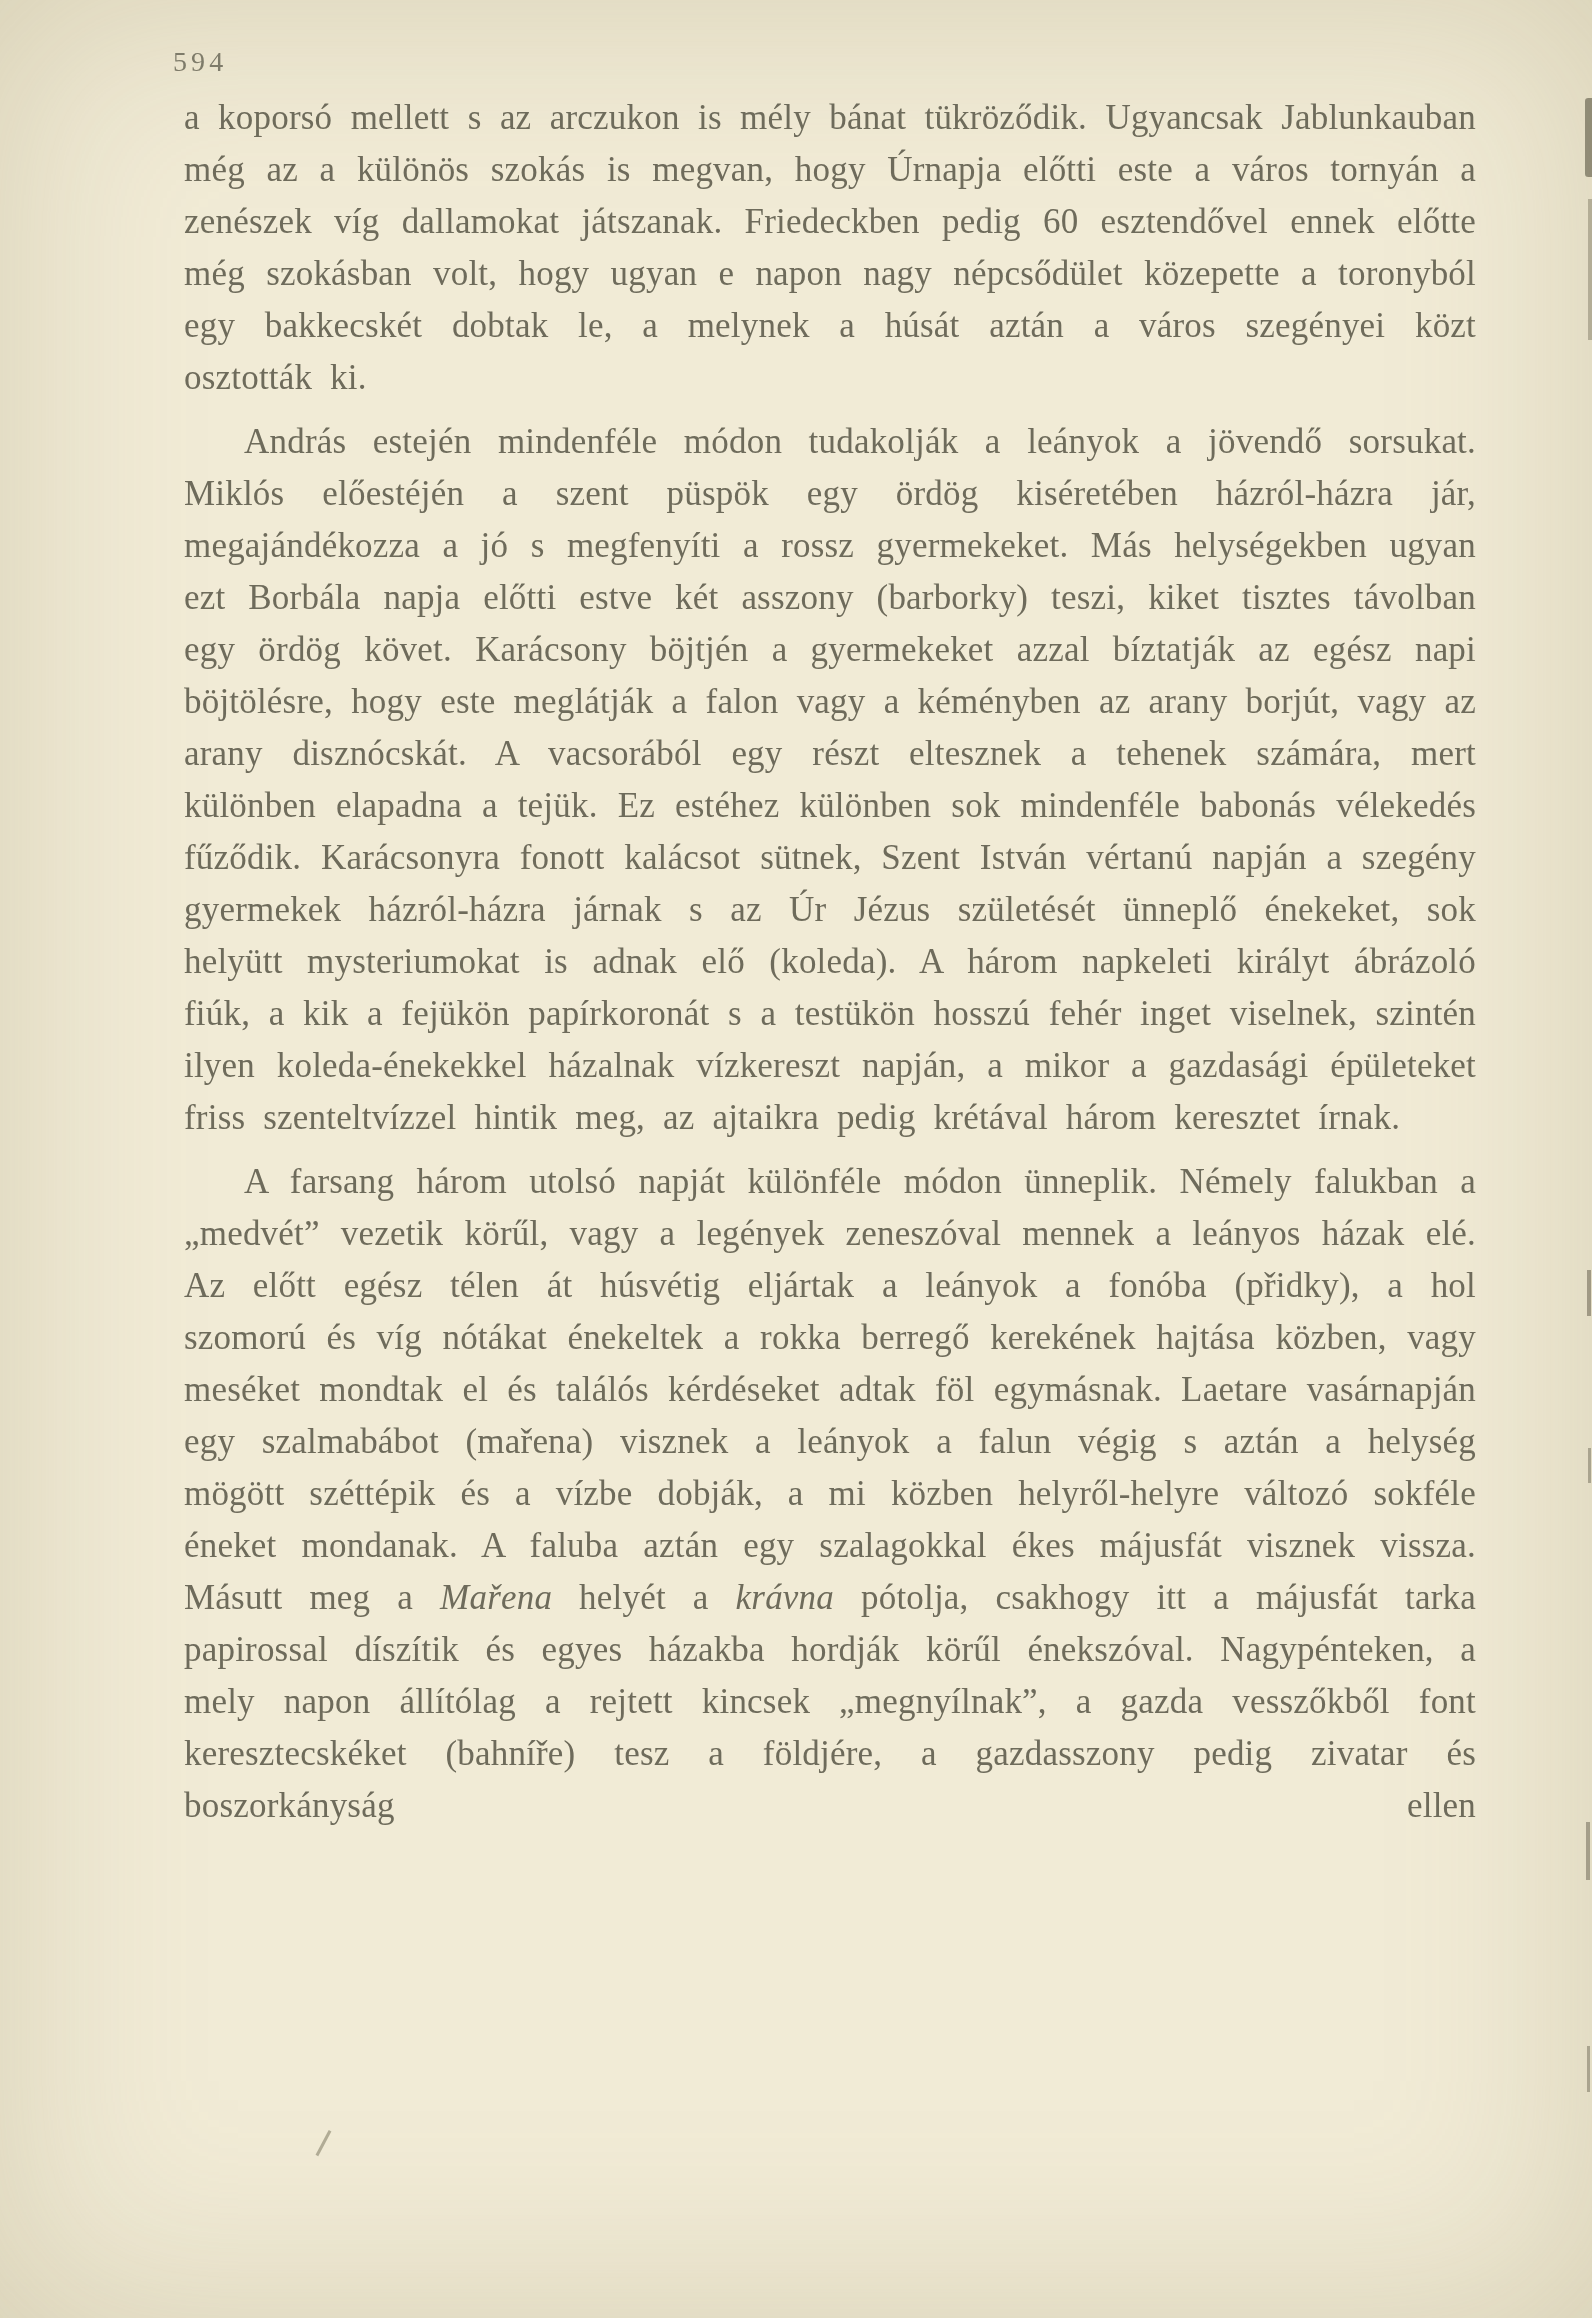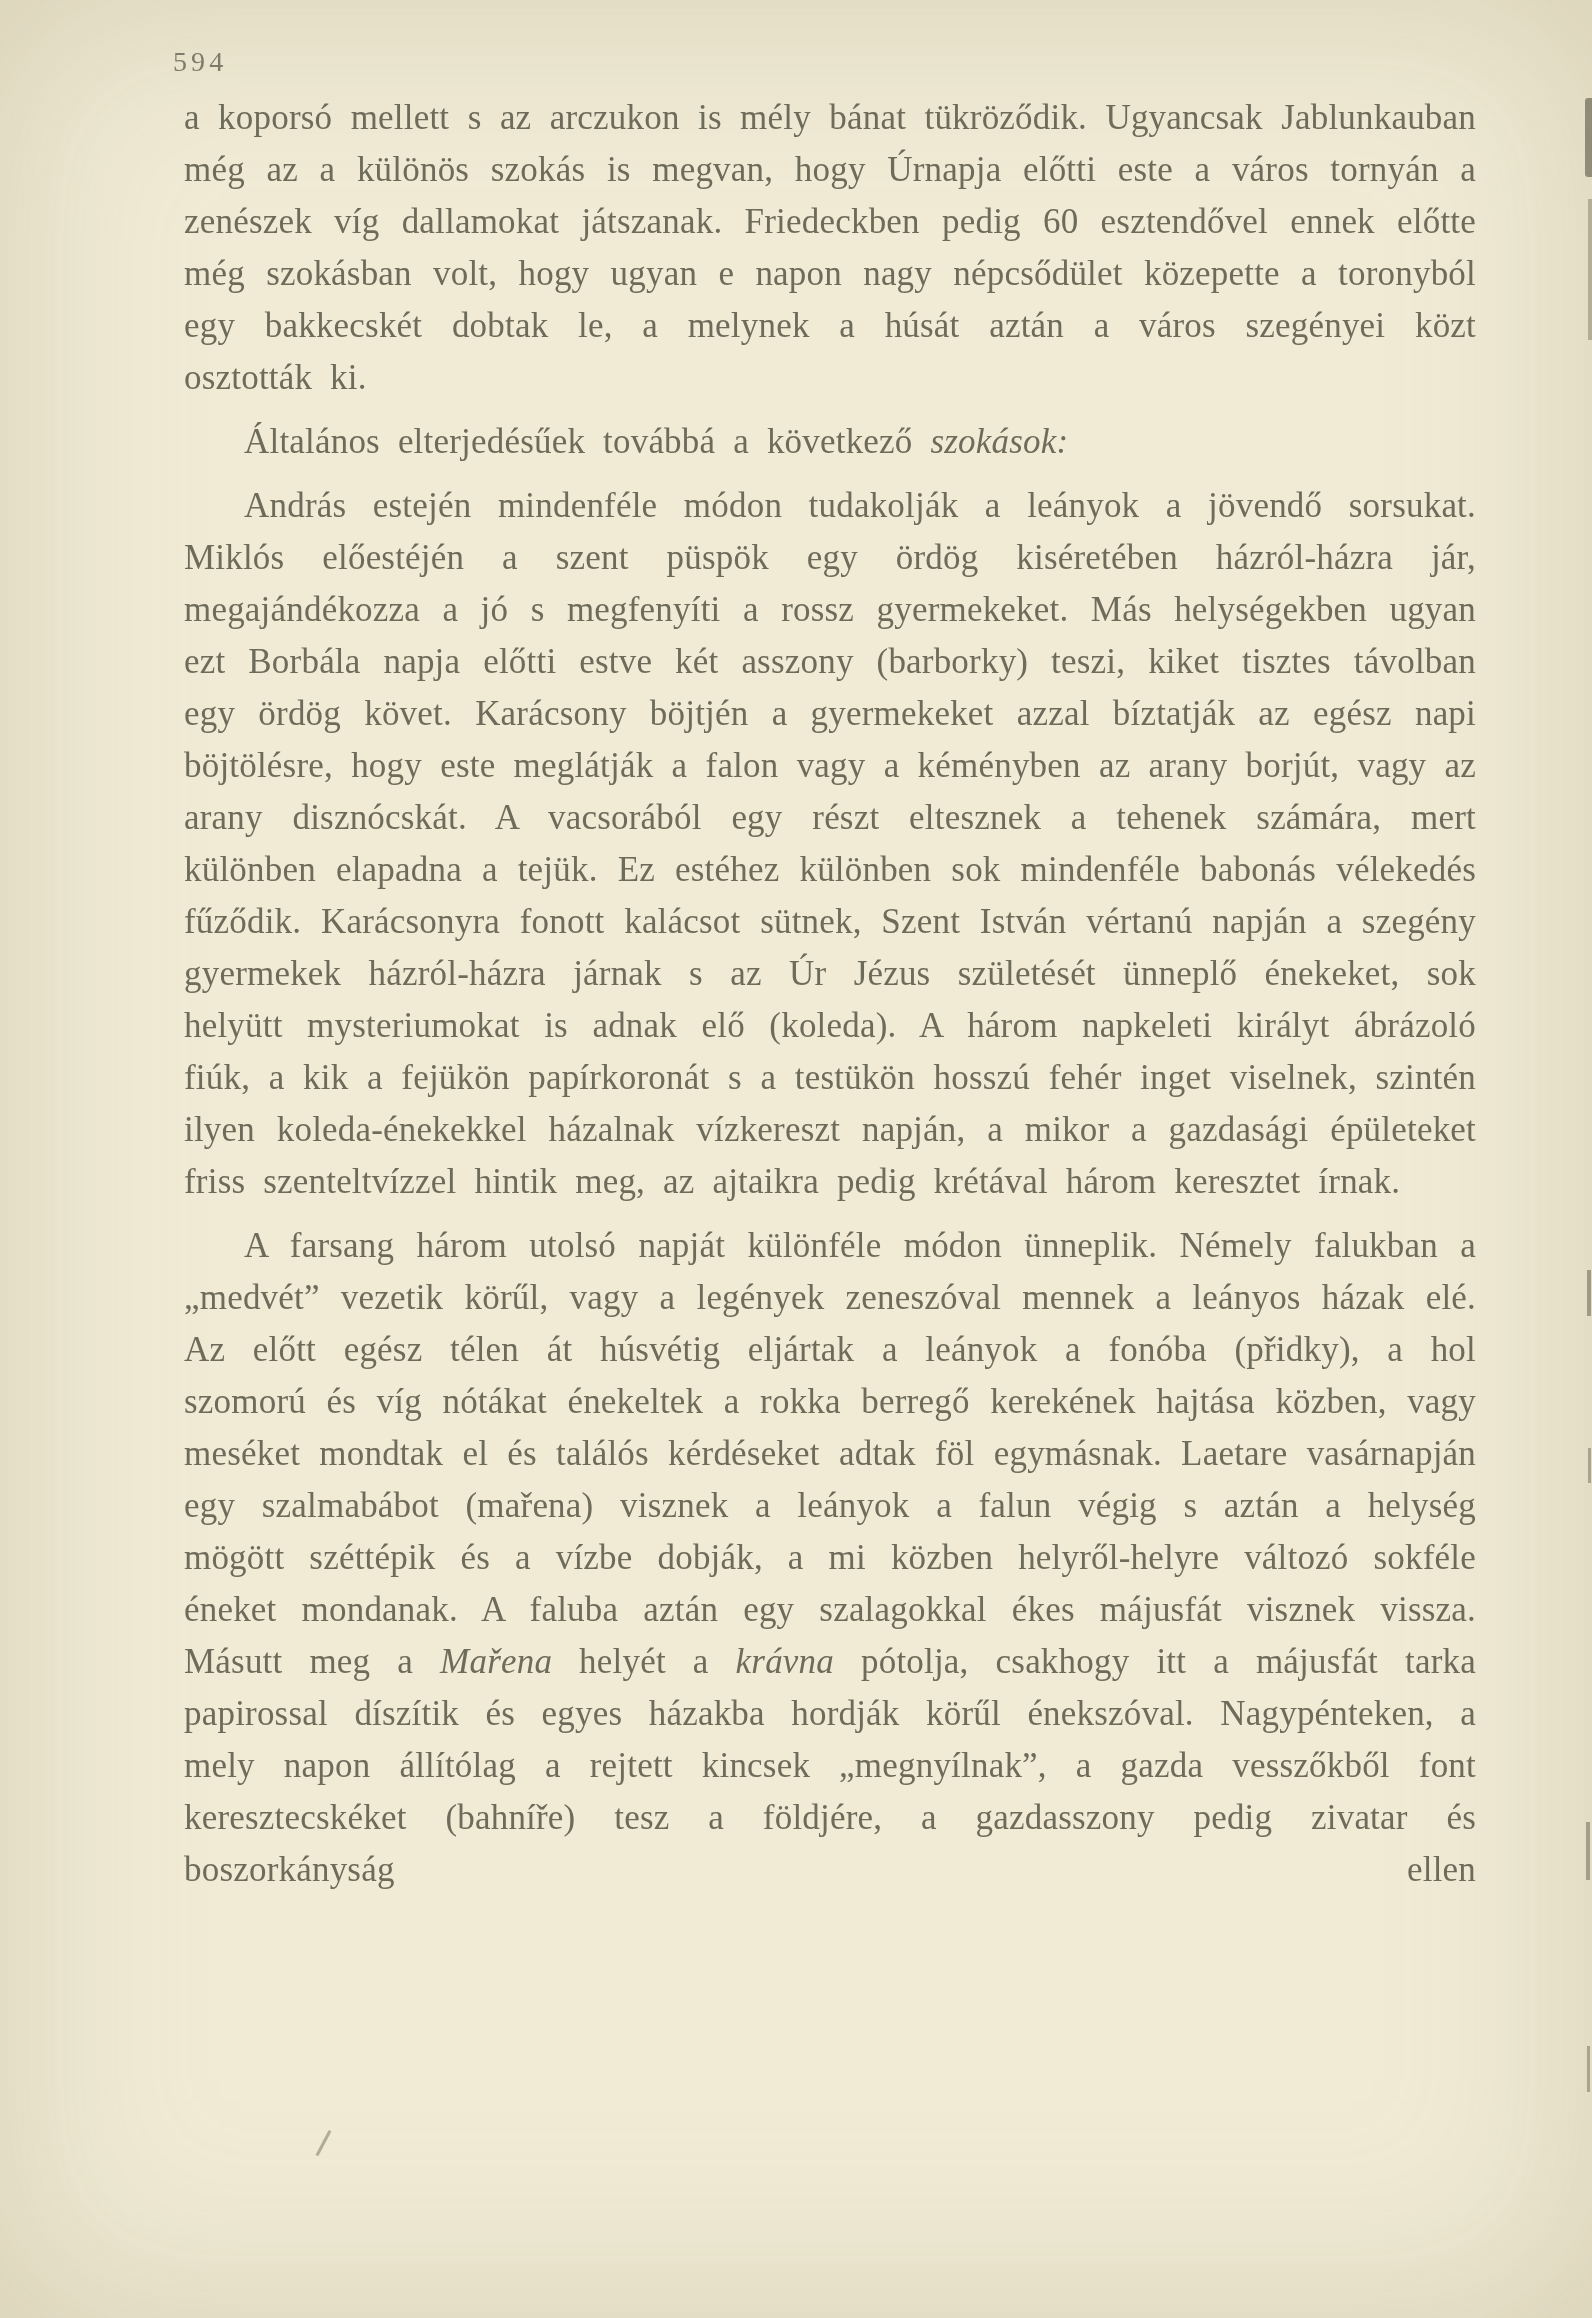--- a/index.html
+++ b/index.html
@@ -44,7 +44,6 @@
 
   <div class="text-block">
       <p class="para"><span>a koporsó mellett s az arczukon is mély bánat tükröződik. Ugyancsak Jablunkauban még az a különös szokás is megvan, hogy Úrnapja előtti este a város tornyán a zenészek víg dallamokat játszanak. Friedeckben pedig 60 esztendővel ennek előtte még szokásban volt, hogy ugyan e napon nagy népcsődület közepette a toronyból egy bakkecskét dobtak le, a melynek a húsát aztán a város szegényei közt osztották ki.</span></p>
-      <p class="para indent"><span>Általános elterjedésűek továbbá a következő </span><span class="italic">szokások:</span></p>
       <p class="para indent"><span>András estején mindenféle módon tudakolják a leányok a jövendő sorsukat. Miklós előestéjén a szent püspök egy ördög kiséretében házról-házra jár, megajándékozza a jó s megfenyíti a rossz gyermekeket. Más helységekben ugyan ezt Borbála napja előtti estve két asszony (barborky) teszi, kiket tisztes távolban egy ördög követ. Karácsony böjtjén a gyermekeket azzal bíztatják az egész napi böjtölésre, hogy este meglátják a falon vagy a kéményben az arany borjút, vagy az arany disznócskát. A vacsorából egy részt eltesznek a tehenek számára, mert különben elapadna a tejük. Ez estéhez különben sok mindenféle babonás vélekedés fűződik. Karácsonyra fonott kalácsot sütnek, Szent István vértanú napján a szegény gyermekek házról-házra járnak s az Úr Jézus születését ünneplő énekeket, sok helyütt mysteriumokat is adnak elő (koleda). A három napkeleti királyt ábrázoló fiúk, a kik a fejükön papírkoronát s a testükön hosszú fehér inget viselnek, szintén ilyen koleda-énekekkel házalnak vízkereszt napján, a mikor a gazdasági épületeket friss szenteltvízzel hintik meg, az ajtaikra pedig krétával három keresztet írnak.</span></p>
       <p class="para indent cont"><span>A farsang három utolsó napját különféle módon ünneplik. Némely falukban a „medvét” vezetik körűl, vagy a legények zeneszóval mennek a leányos házak elé. Az előtt egész télen át húsvétig eljártak a leányok a fonóba (přidky), a hol szomorú és víg nótákat énekeltek a rokka berregő kerekének hajtása közben, vagy meséket mondtak el és találós kérdéseket adtak föl egymásnak. Laetare vasárnapján egy szalmabábot (mařena) visznek a leányok a falun végig s aztán a helység mögött széttépik és a vízbe dobják, a mi közben helyről-helyre változó sokféle éneket mondanak. A faluba aztán egy szalagokkal ékes májusfát visznek vissza. Másutt meg a </span><span class="italic">Mařena</span><span> helyét a </span><span class="italic">krávna</span><span> pótolja, csakhogy itt a májusfát tarka papirossal díszítik és egyes házakba hordják körűl énekszóval. Nagypénteken, a mely napon állítólag a rejtett kincsek „megnyílnak”, a gazda vesszőkből font keresztecskéket (bahníře) tesz a földjére, a gazdasszony pedig zivatar és boszorkányság ellen</span></p>
     </div>

